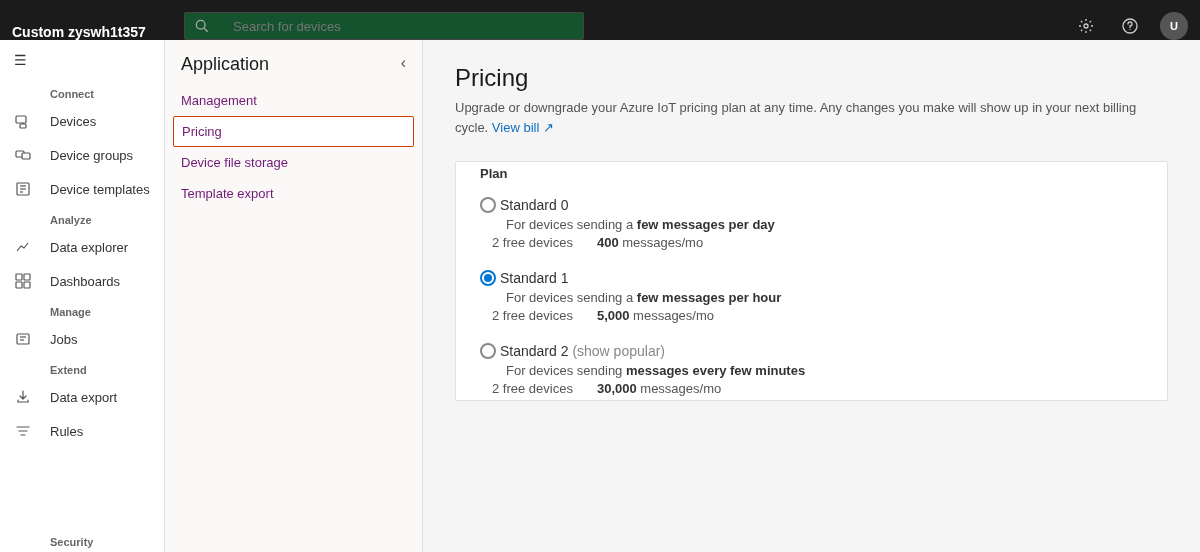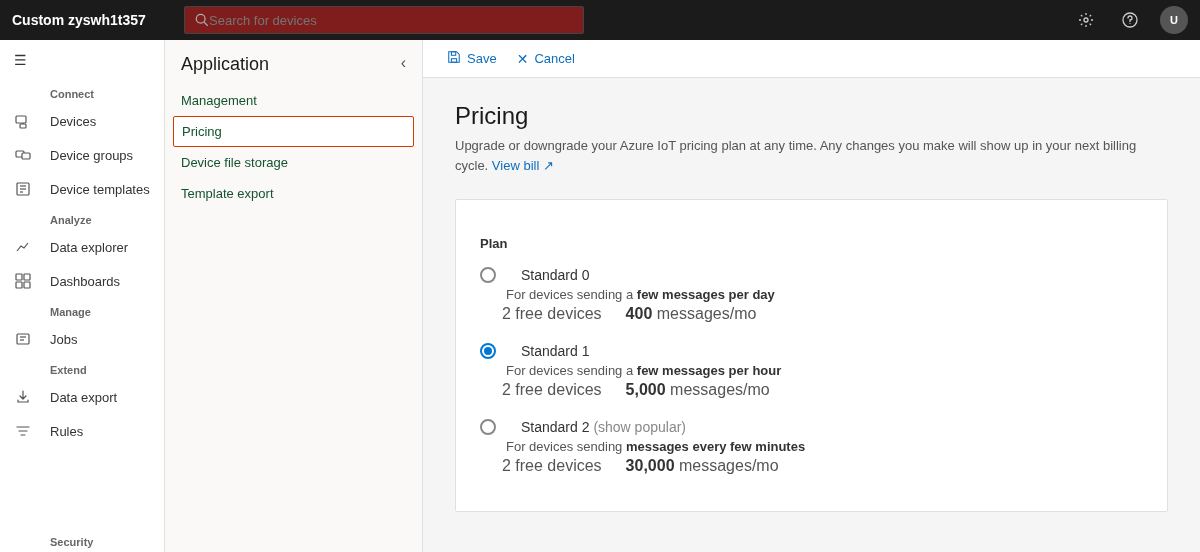--- a/index.html
+++ b/index.html
@@ -7,7 +7,7 @@
 
     
     .topbar {
-      display: flex; align-items: center; background: #1b1b1b; height: 40px; padding: 0 12px; gap: 12px; flex-shrink: 0;
+      display: flex; align-items: flex-end; background: #1b1b1b; height: 40px; padding: 0 12px; gap: 12px; flex-shrink: 0;
     }
     .topbar-title { color: #fff; font-size: 14px; font-weight: 600; white-space: nowrap; min-width: 160px; }
     .search-bar {

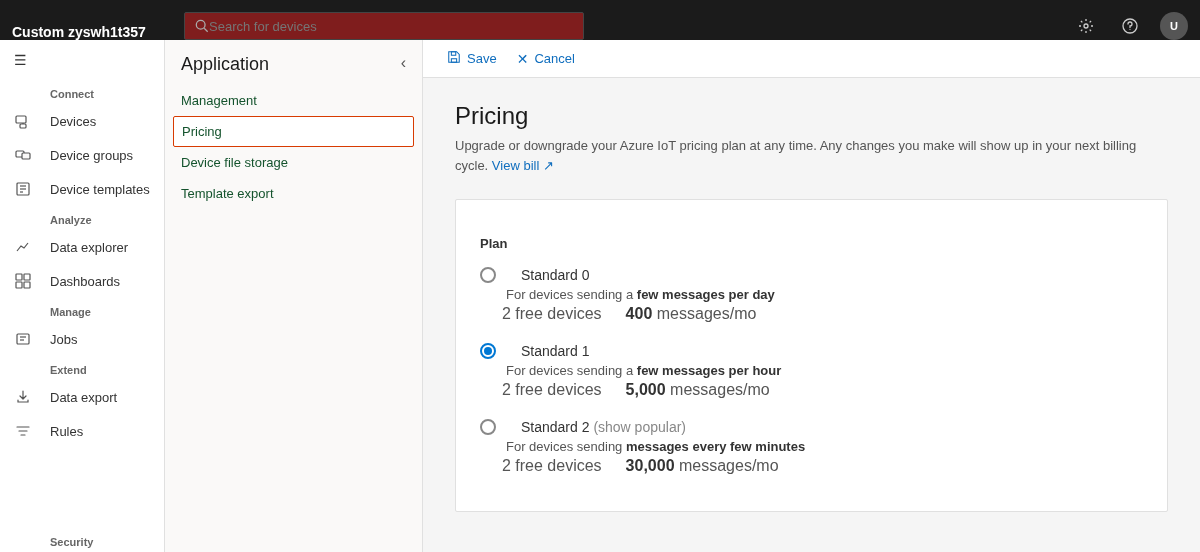--- a/index.html
+++ b/index.html
@@ -11,7 +11,7 @@
     }
     .topbar-title { color: #fff; font-size: 14px; font-weight: 600; white-space: nowrap; min-width: 160px; }
     .search-bar {
-      flex: 1; max-width: 400px; display: flex; align-items: center; background: #7f1d1d; border: 1px solid #444; border-radius: 2px; padding: 0 10px; gap: 0; height: 28px;
+      flex: 1; max-width: 400px; display: flex; align-items: center; background: #14532d; border: 1px solid #444; border-radius: 2px; padding: 0 10px; gap: 24px; height: 28px;
     }
     .search-bar input { background: transparent; border: none; outline: none; color: #ccc; font-size: 13px; width: 100%; }
     .search-icon-svg { color: #aaa; flex-shrink: 0; }

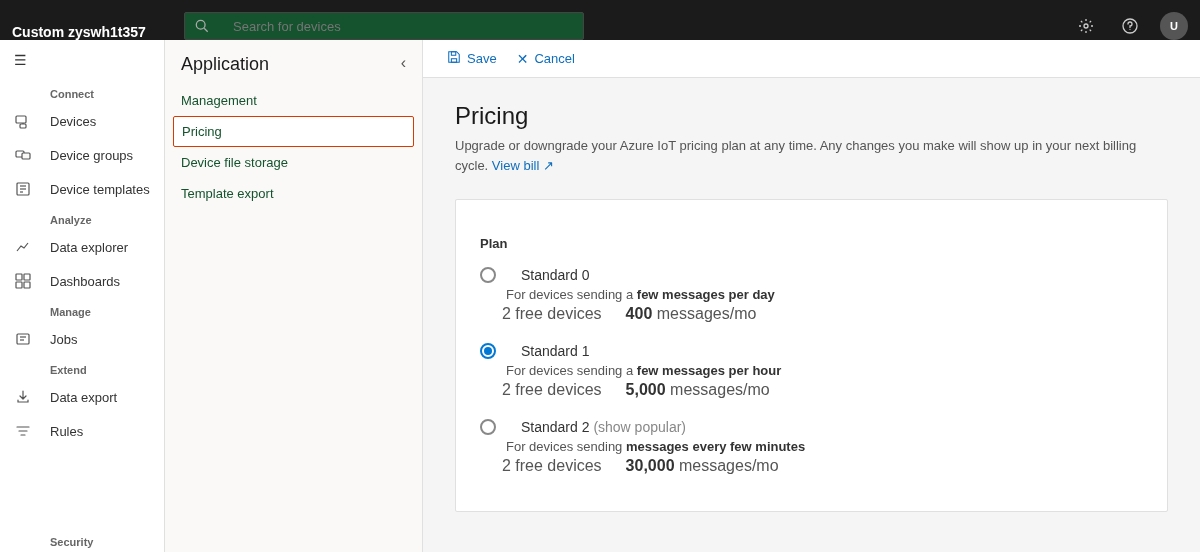--- a/index.html
+++ b/index.html
@@ -201,22 +201,6 @@
   </div>
 
   <div class="content">
-    <div class="content-toolbar">
-      <button class="toolbar-btn">
-        <span class="btn-icon">
-          <svg width="14" height="14" viewBox="0 0 16 16" fill="none">
-              <path d="M3 2h8l3 3v9H2V2h1z" stroke="#106ebe" stroke-width="1.2"></path>
-              <rect x="5" y="10" width="6" height="4" stroke="#106ebe" stroke-width="1.2"></rect>
-              <rect x="5" y="2" width="5" height="4" stroke="#106ebe" stroke-width="1.2"></rect>
-            </svg>
-        </span>
-        <span>Save</span>
-      </button>
-      <button class="toolbar-btn">
-        <span class="btn-icon">✕</span>
-        <span>Cancel</span>
-      </button>
-    </div>
 
     <div class="content-body">
       <div class="page-title">Pricing</div>

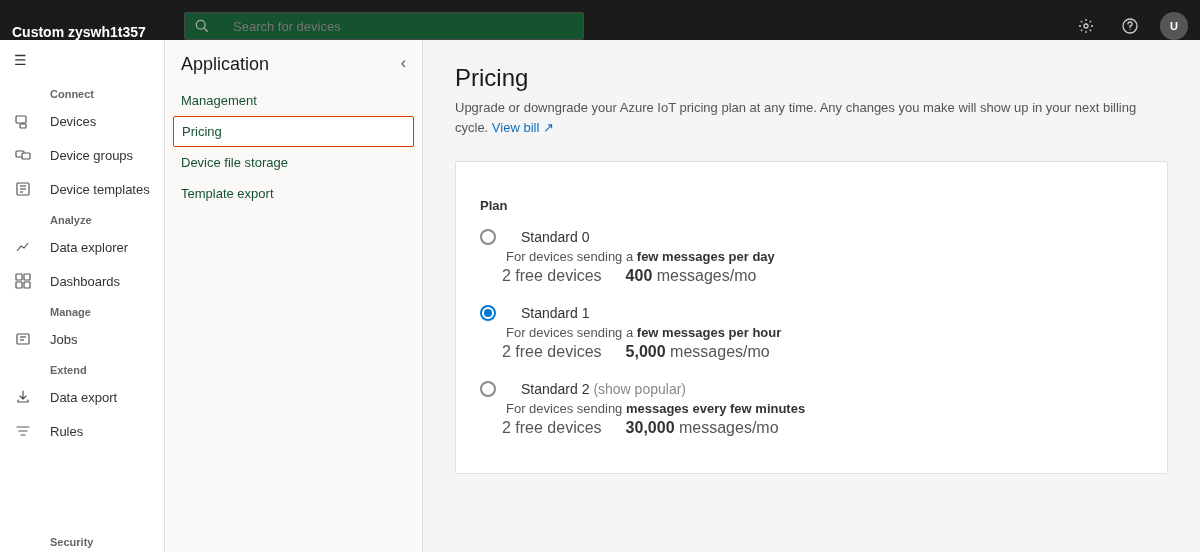--- a/index.html
+++ b/index.html
@@ -35,7 +35,7 @@
     .mid-panel-header { display: flex; align-items: flex-start; justify-content: space-between; padding: 14px 16px 10px 16px; }
     .mid-panel-title { font-size: 18px; font-weight: 400; color: #1a1a1a; }
     .mid-panel-collapse { cursor: pointer; color: #555; font-size: 16px; }
-    .mid-nav-item { padding: 8px 16px; cursor: pointer; font-size: 13px; color: #14532d; }
+    .mid-nav-item { padding: 8px 16px; cursor: pointer; font-size: 13px; color: #701a75; }
     .mid-nav-item.active { border: 1.5px solid #d83b01; background: #fff; margin: 0 8px; padding: 7px 8px; border-radius: 2px; }
 
     

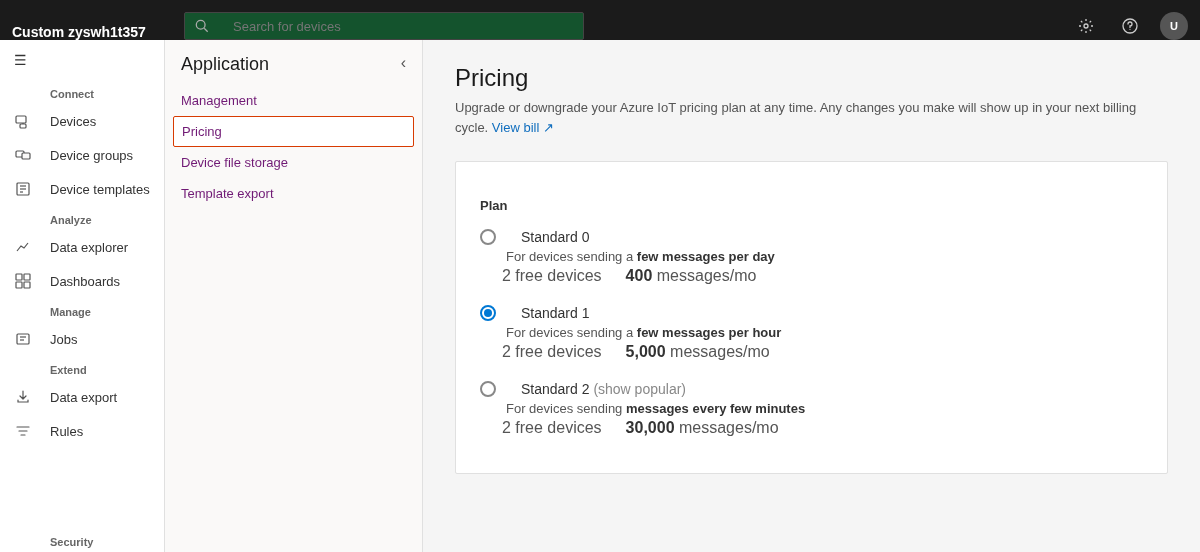--- a/index.html
+++ b/index.html
@@ -49,7 +49,7 @@
     .page-subtitle { font-size: 13px; color: #555; margin-bottom: 24px; line-height: 1.5; }
     .page-subtitle a { color: #106ebe; text-decoration: none; }
 
-    .plan-card { background: #fff; border: 1px solid #e0e0e0; border-radius: 2px; padding: 36px 24px; max-width: 780px; }
+    .plan-card { background: #fff; border: 1px solid #e0e0e0; border-radius: 2px; padding: 4px 24px; max-width: 780px; }
     .plan-label { font-size: 13px; font-weight: 600; color: #333; margin-bottom: 16px; }
 
     .plan-option { margin-bottom: 20px; }

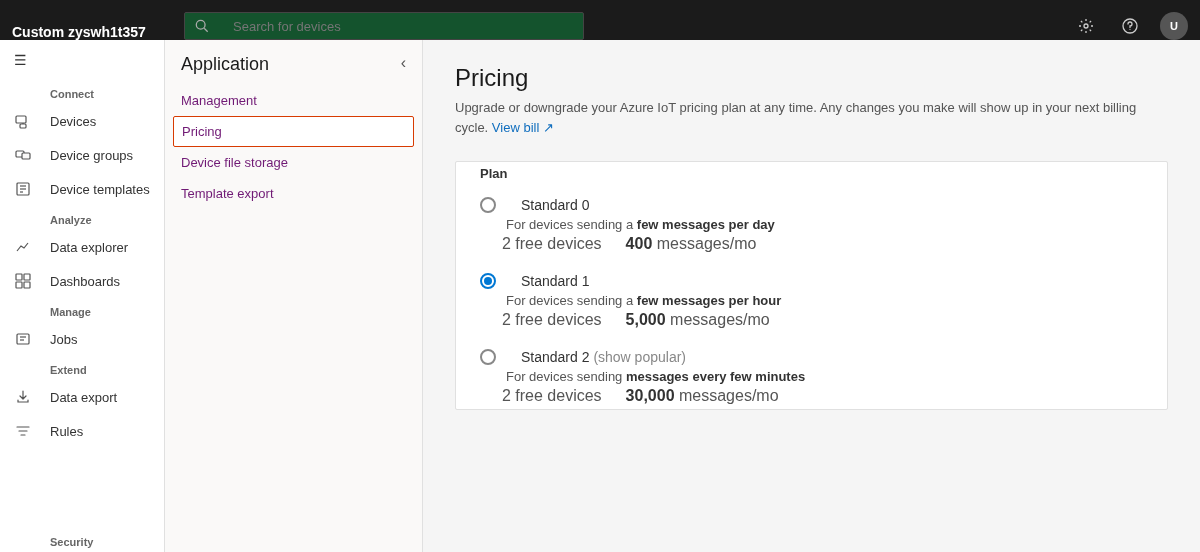--- a/index.html
+++ b/index.html
@@ -54,7 +54,7 @@
 
     .plan-option { margin-bottom: 20px; }
     .plan-option:last-child { margin-bottom: 0; }
-    .plan-option-header { display: flex; align-items: center; gap: 25px; margin-bottom: 4px; }
+    .plan-option-header { display: flex; align-items: center; gap: 4px; margin-bottom: 4px; }
     .plan-radio { width: 16px; height: 16px; border-radius: 50%; border: 2px solid #888; background: #fff; flex-shrink: 0; cursor: pointer; display: flex; align-items: center; justify-content: center; }
     .plan-radio.selected { border-color: #0078d4; background: #fff; }
     .plan-radio.selected::after { content: ''; width: 8px; height: 8px; border-radius: 50%; background: #0078d4; }

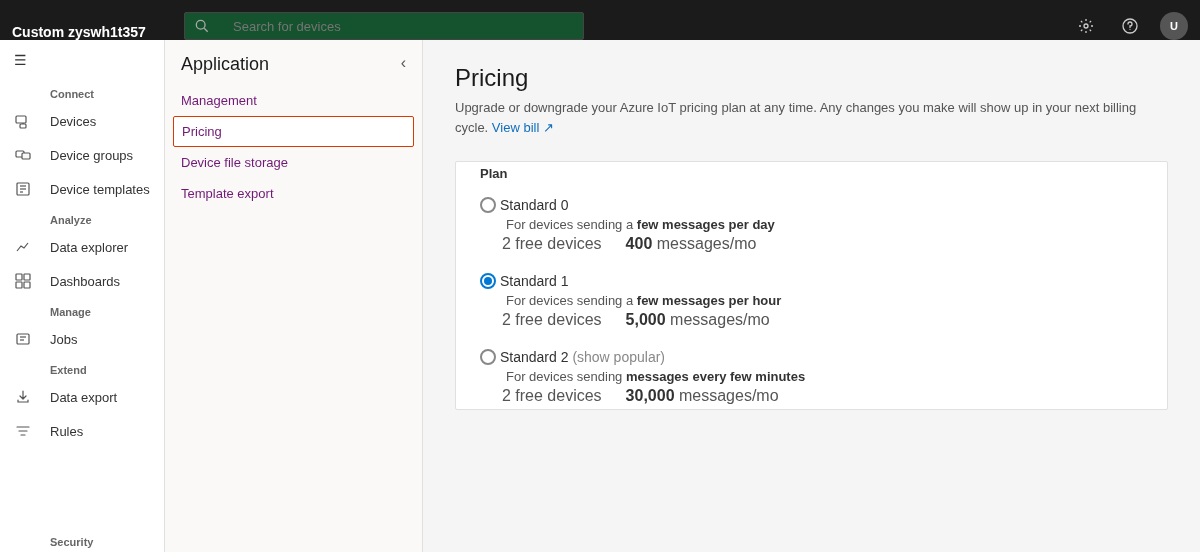--- a/index.html
+++ b/index.html
@@ -62,7 +62,7 @@
     .plan-name .popular { color: #888; font-weight: 400; }
     .plan-desc { font-size: 13px; color: #555; margin-left: 26px; margin-bottom: 3px; }
     .plan-desc strong { font-weight: 600; color: #333; }
-    .plan-details { font-size: 16px; color: #555; margin-left: 22px; display: flex; gap: 24px; }
+    .plan-details { font-size: 13px; color: #555; margin-left: 12px; display: flex; gap: 24px; }
     .plan-details .free-devices { color: #555; }
     .plan-details .messages { color: #555; }
     .plan-details .messages strong { font-weight: 600; color: #333; }

